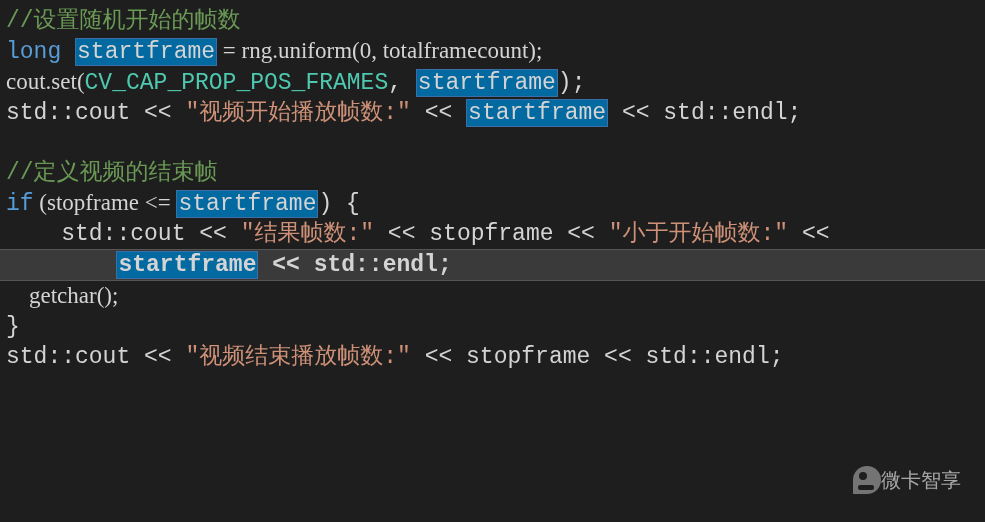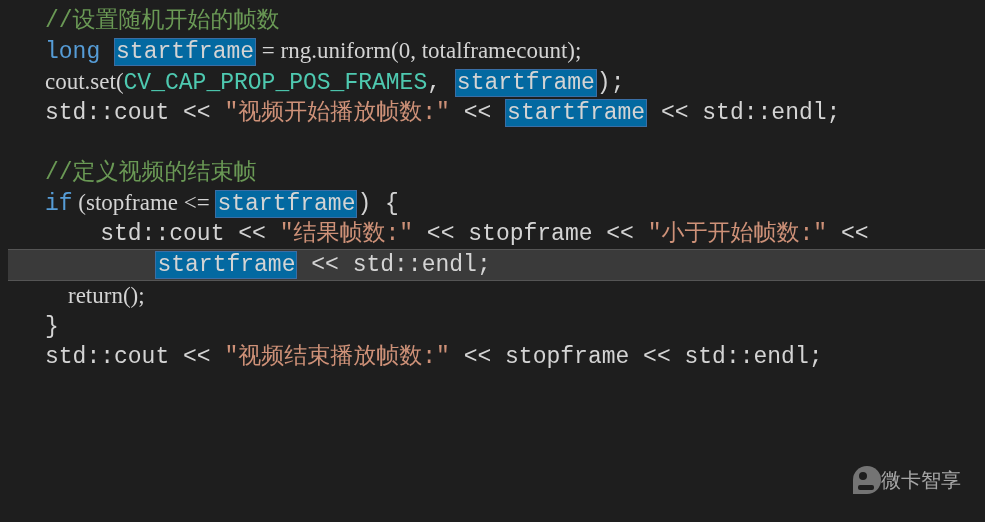--- a/index.html
+++ b/index.html
@@ -22,9 +22,8 @@
       white-space: pre;
       line-height: 30px;
       min-height: 30px;
-      padding-left: 37px;
+      padding-left: 6px;
       position: relative;
-      margin-left: 8px;
     }
     .line.highlighted {
       background: #3a3a3a;

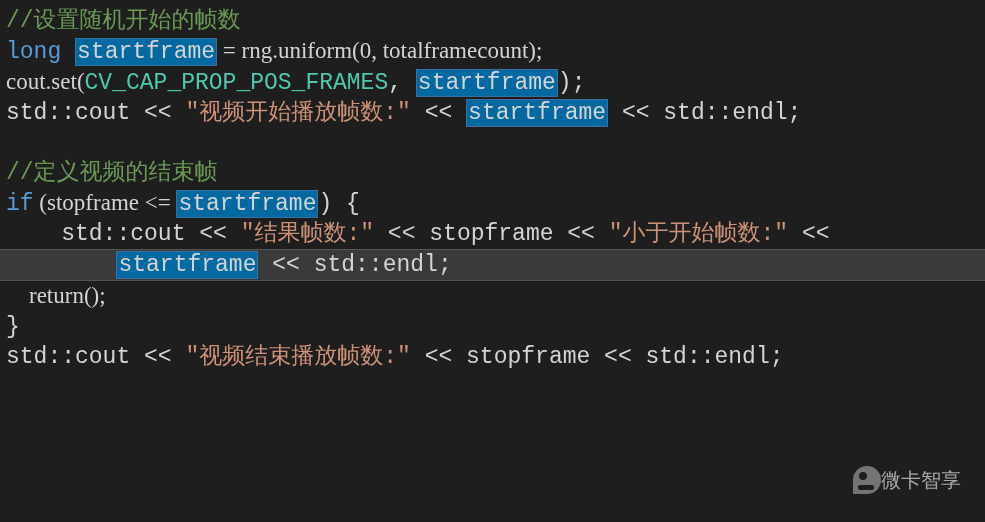--- a/index.html
+++ b/index.html
@@ -29,6 +29,7 @@
       background: #3a3a3a;
       border-top: 1px solid #555;
       border-bottom: 1px solid #555;
+      font-weight: bold;
     }
     .comment { color: #6a9955; }
     .keyword { color: #569cd6; }

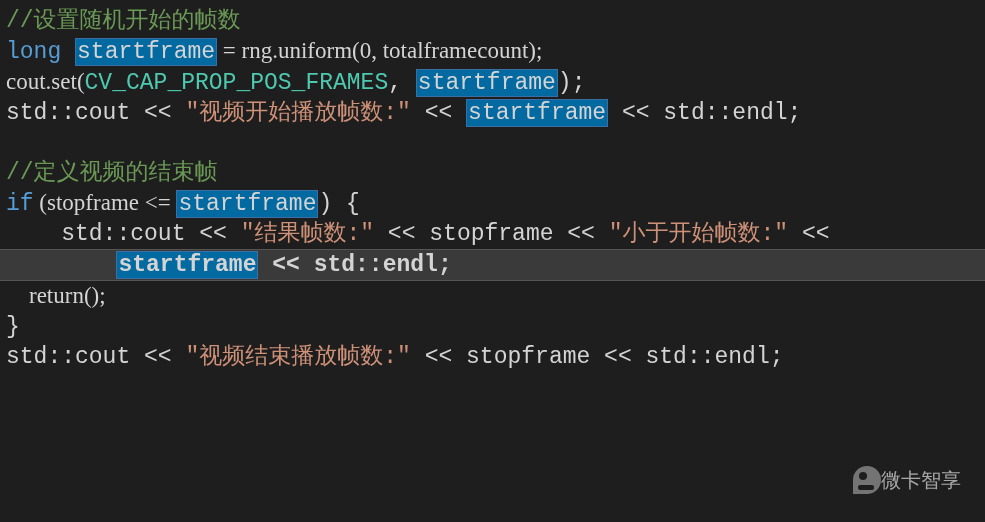--- a/index.html
+++ b/index.html
@@ -110,7 +110,7 @@
 
 <div class="line highlighted"><span>        </span><span class="highlight-var">startframe</span><span class="ns"> &lt;&lt; std::endl;</span></div>
 
-<div class="line"><span class="ident">    return();</span></div>
+<div class="line"><span class="ident">    getchar();</span></div>
 
 
 <div class="line"><span class="punct">}</span></div>

